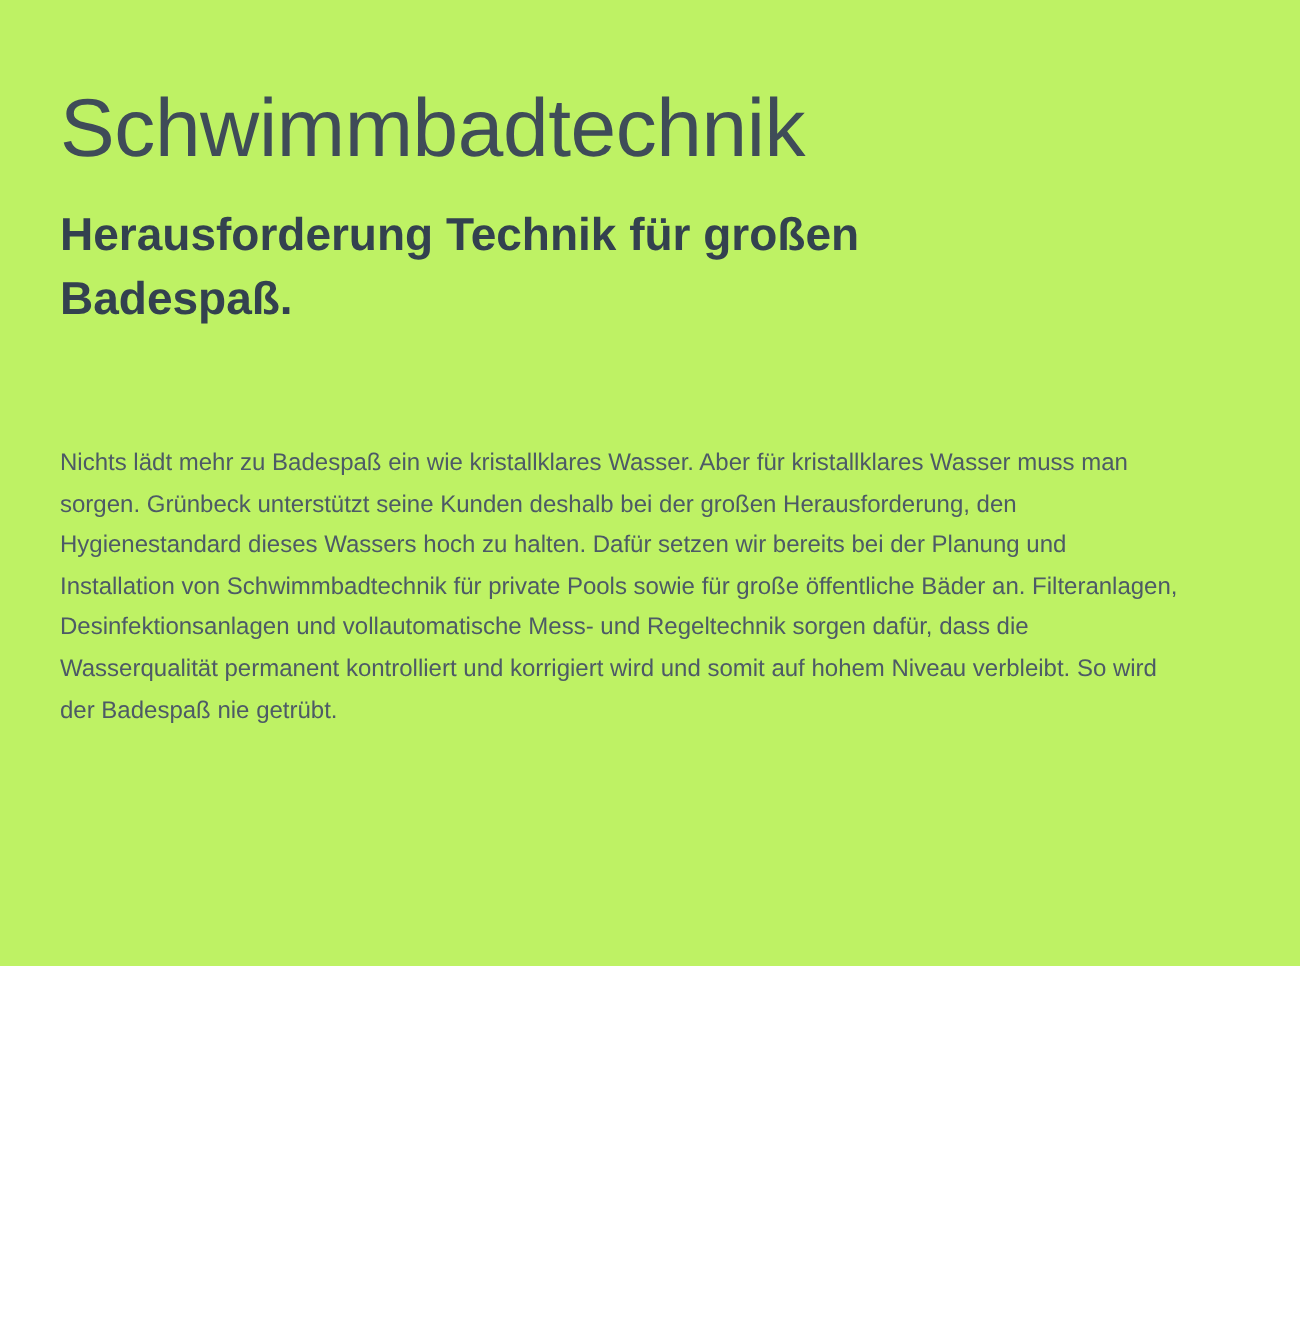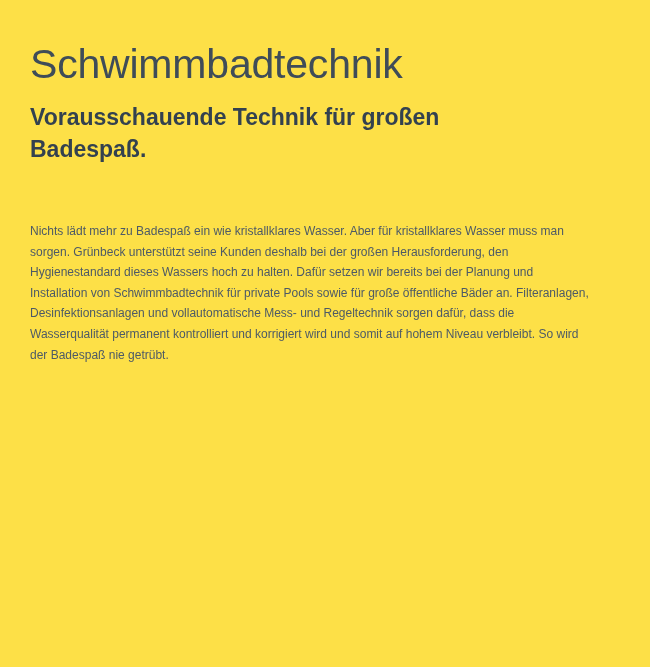--- a/index.html
+++ b/index.html
@@ -17,9 +17,9 @@
   .page {
     box-sizing: border-box;
     width: 650px;
-    height: 667px;
+    height: 483px;
     padding: 40px 58px 0 30px;
-    background: #fde047;
+    background: #bef264;
   }
   .content {
     width: 562px;

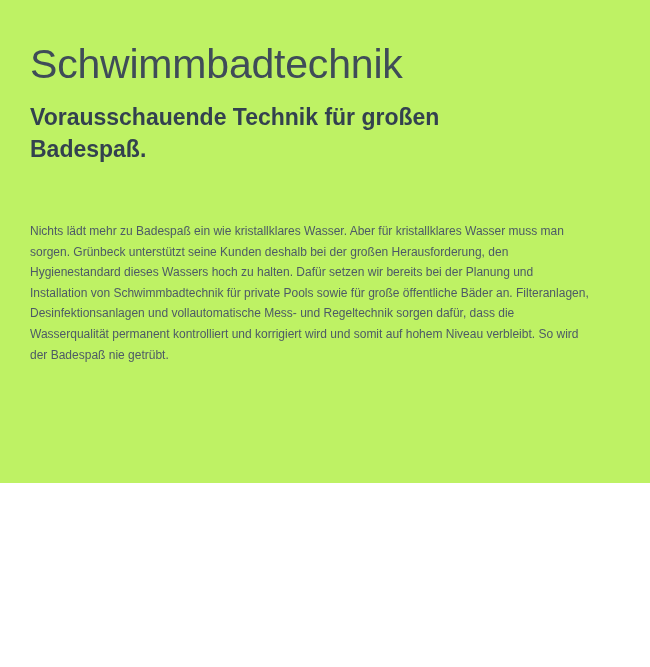--- a/index.html
+++ b/index.html
@@ -55,7 +55,7 @@
 <div class="page">
   <div class="content">
     <h1 class="headline">Schwimmbadtechnik</h1>
-    <h2 class="subheadline">Vorausschauende Technik für großen Badespaß.</h2>
+    <h2 class="subheadline">Herausforderung Technik für großen Badespaß.</h2>
     <p class="bodytext">Nichts lädt mehr zu Badespaß ein wie kristallklares Wasser. Aber für kristallklares Wasser muss man sorgen. Grünbeck unterstützt seine Kunden deshalb bei der großen Herausforderung, den Hygienestandard dieses Wassers hoch zu halten. Dafür setzen wir bereits bei der Planung und Installation von Schwimmbadtechnik für private Pools sowie für große öffentliche Bäder an. Filteranlagen, Desinfektionsanlagen und vollautomatische Mess- und Regeltechnik sorgen dafür, dass die Wasserqualität permanent kontrolliert und korrigiert wird und somit auf hohem Niveau verbleibt. So wird der Badespaß nie getrübt.</p>
   </div>
 </div>

